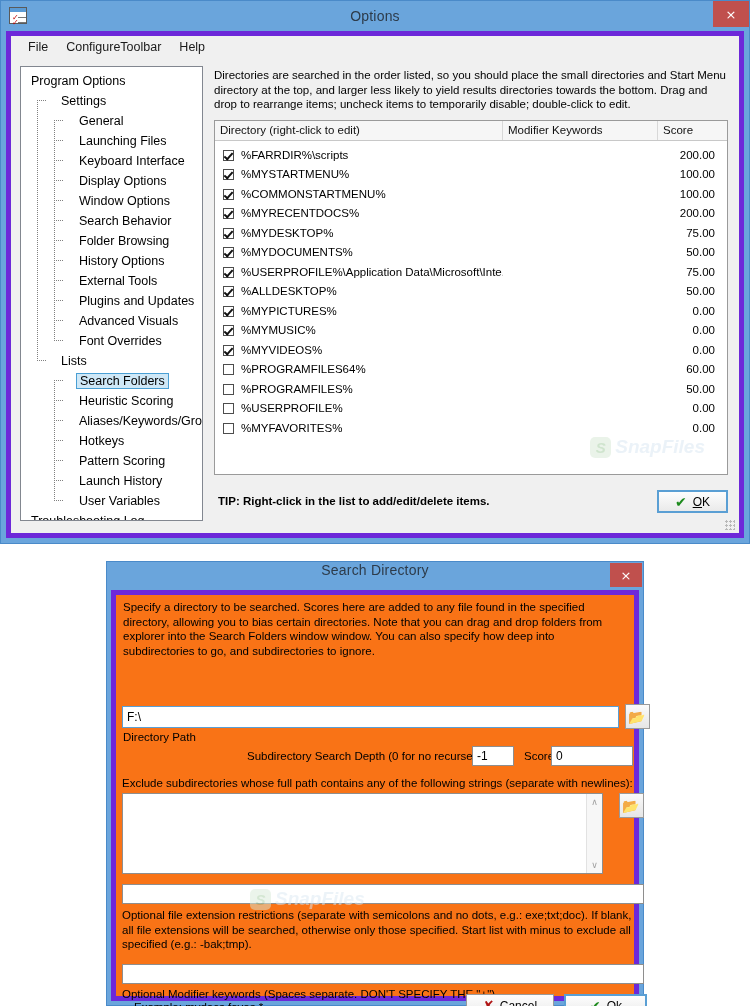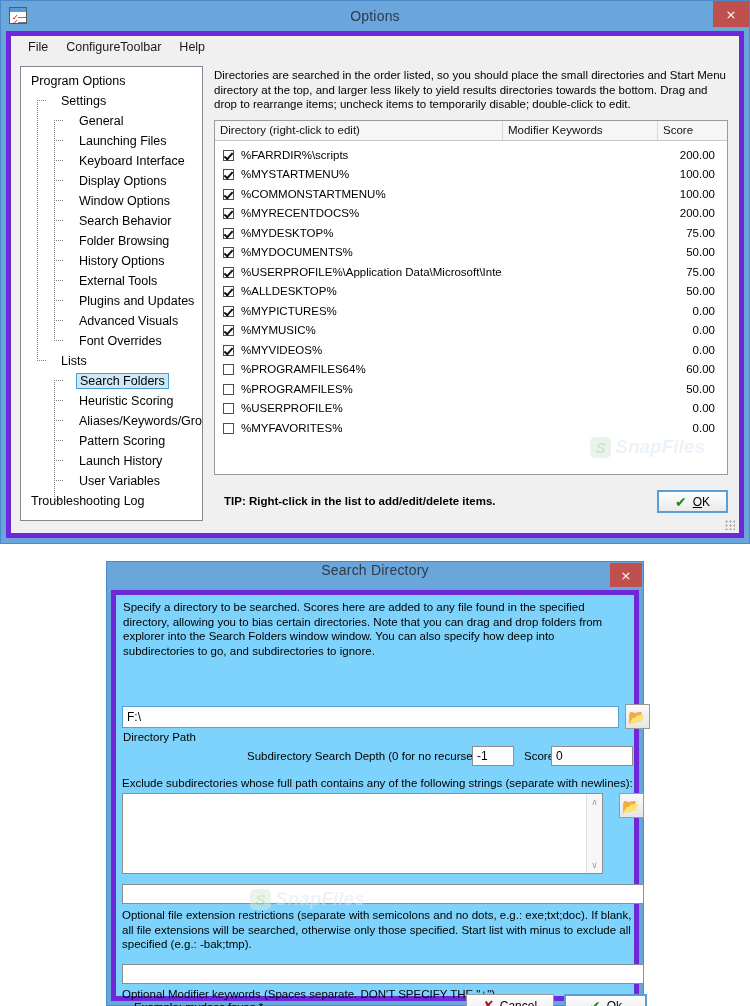--- a/index.html
+++ b/index.html
@@ -477,6 +477,9 @@
             </div>
             <div class="tree-row" style="padding-left: 56px;">
               <span class="lbl">Aliases/Keywords/Groups</span>
+            </div>
+            <div class="tree-row" style="padding-left: 56px;">
+              <span class="lbl">Hotkeys</span>
             </div>
             <div class="tree-row" style="padding-left: 56px;">
               <span class="lbl">Pattern Scoring</span>

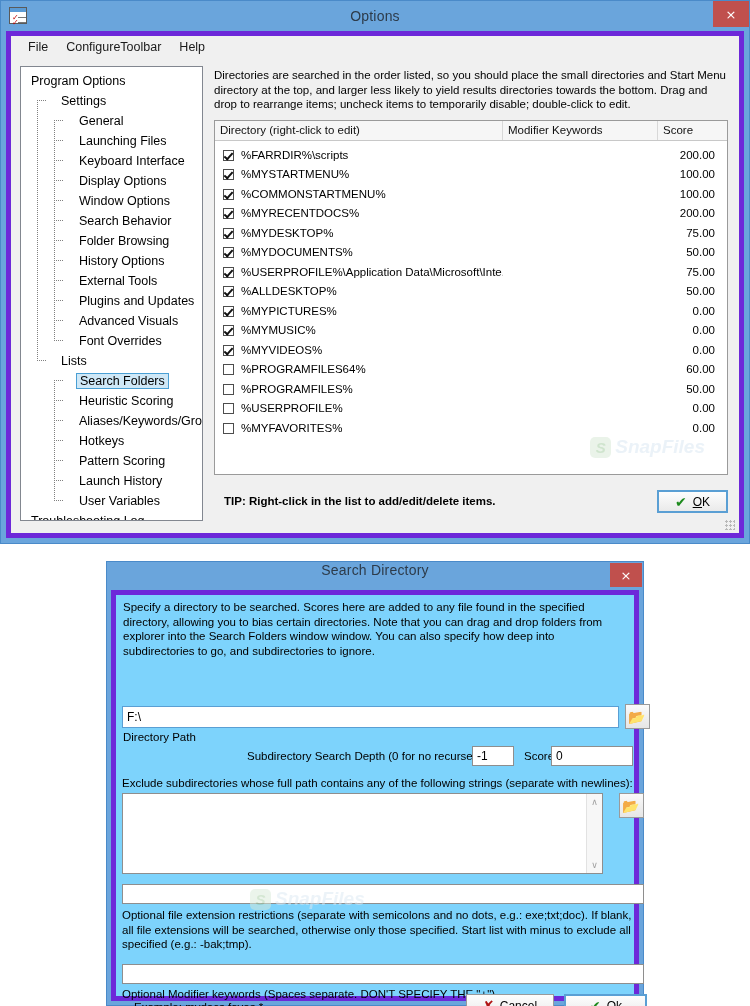--- a/index.html
+++ b/index.html
@@ -269,7 +269,7 @@
     font-size: 11.5px;
     font-weight: bold;
     color: #000;
-    margin-left: 10px;
+    margin-left: 4px;
     font-family: "Liberation Sans", sans-serif;
   }
   .btn {

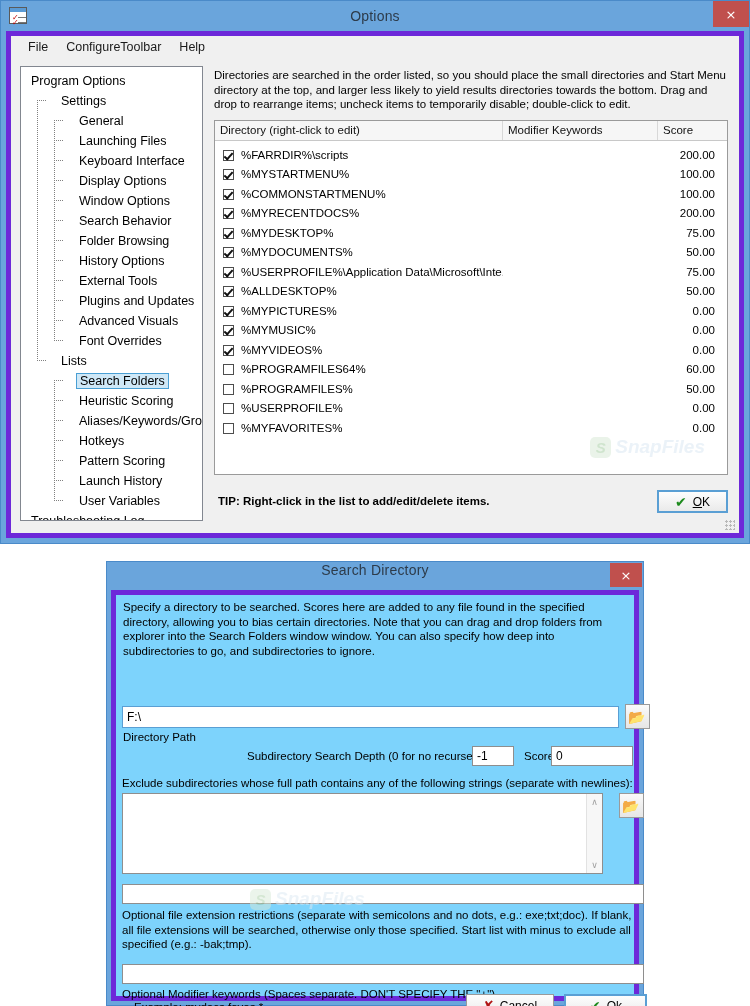--- a/index.html
+++ b/index.html
@@ -319,7 +319,7 @@
     width: 538px; height: 445px;
   }
   #search-dir-window .win-body {
-    background: #7dd3fc;
+    background: #f97316;
     left: 4px; right: 4px; top: 28px; bottom: 4px;
   }
   #search-dir-window .titlebar { height: 16px; }

